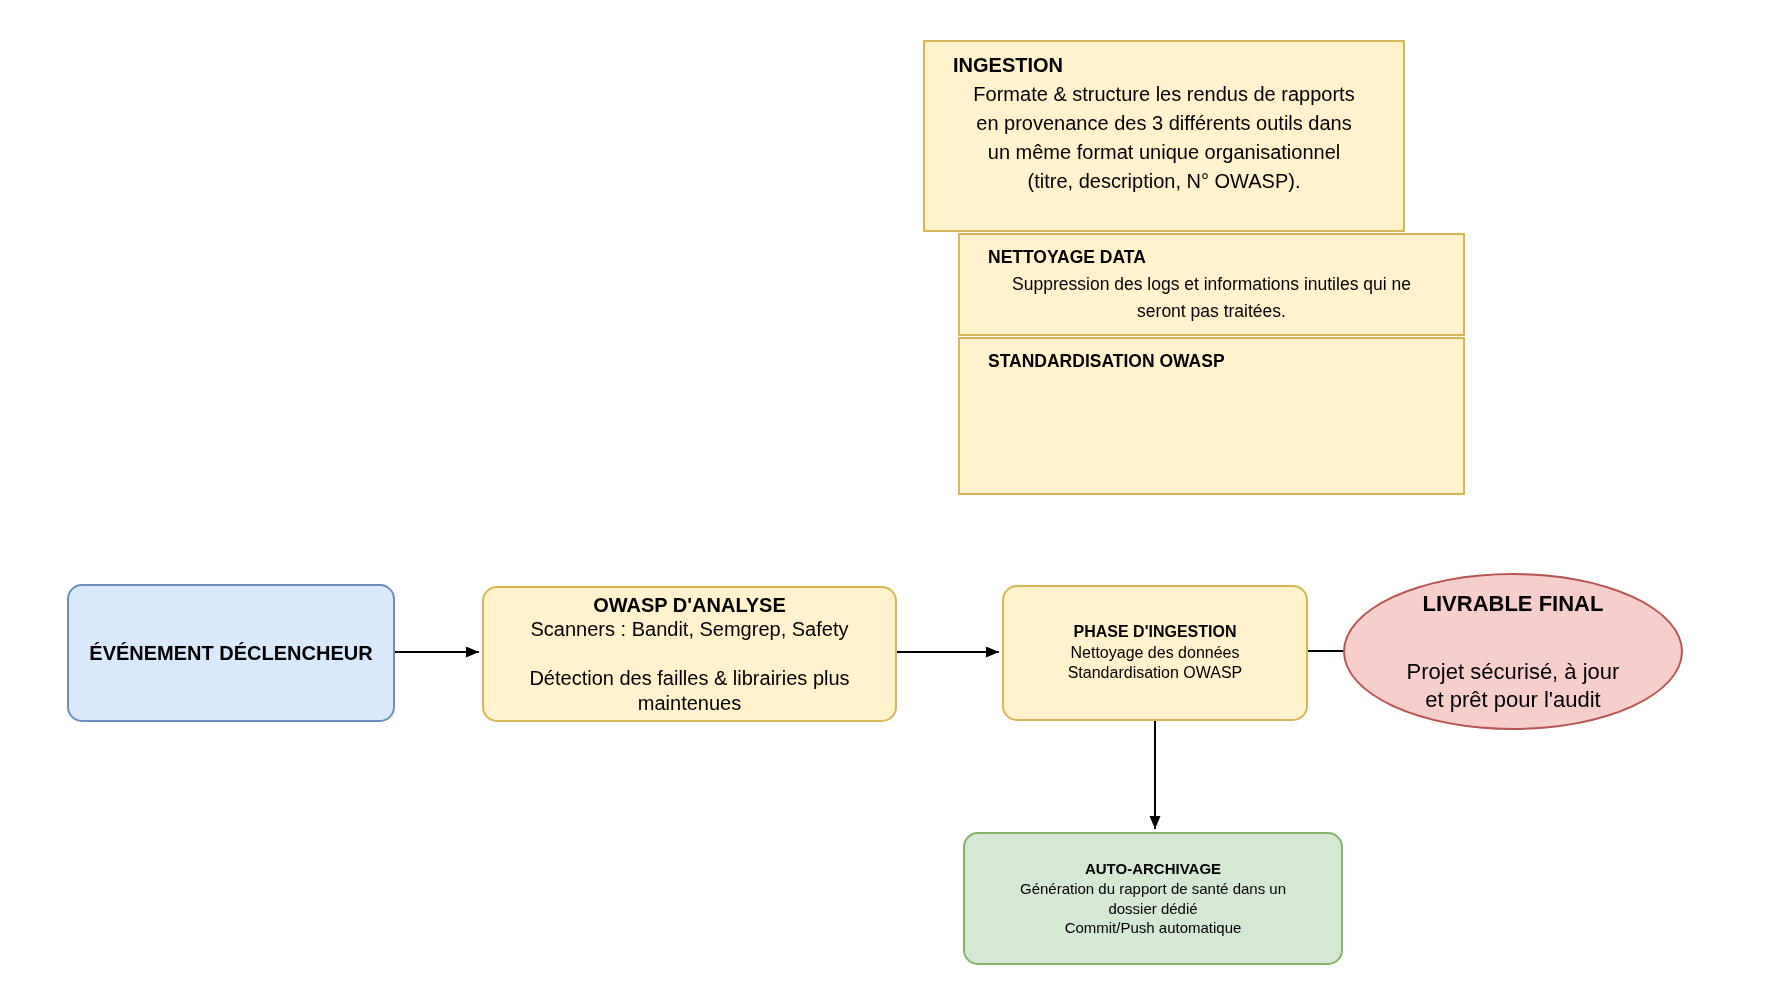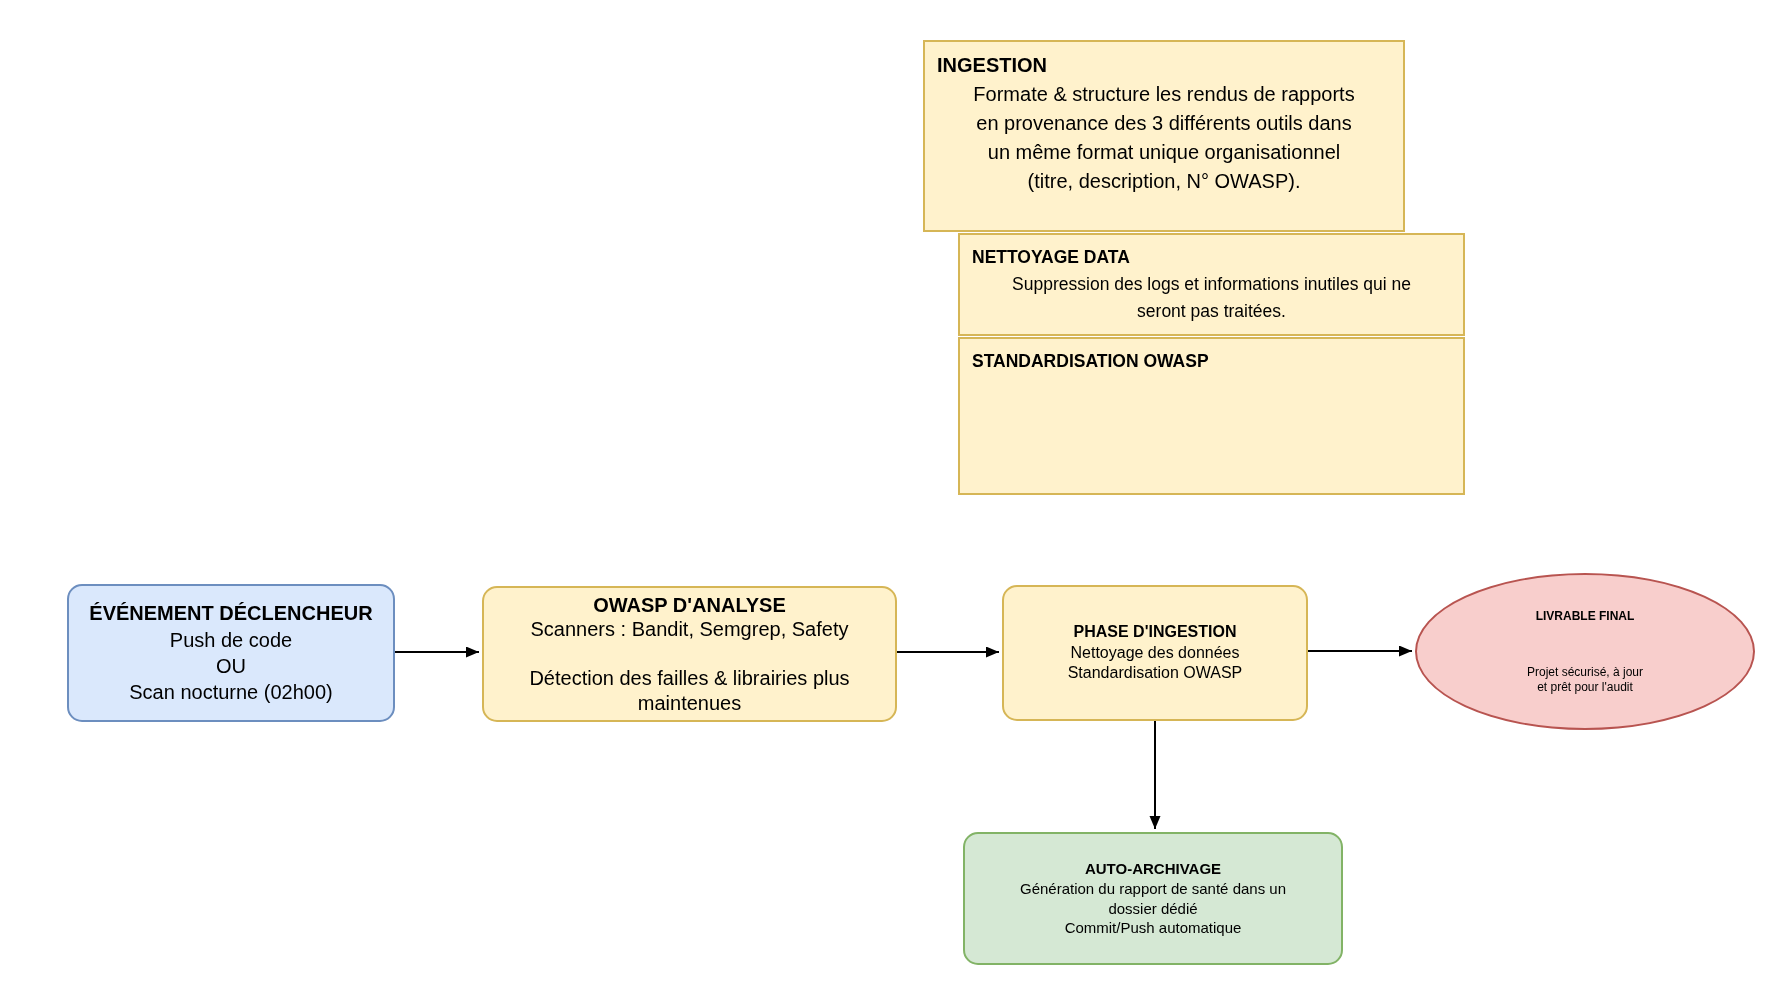--- a/index.html
+++ b/index.html
@@ -19,7 +19,7 @@
     box-sizing: border-box;
     background: var(--note-fill);
     border: 2px solid var(--note-border);
-    padding: 9px 12px;
+    padding: 9px 28px;
     z-index: 2;
     text-align: left;
   }

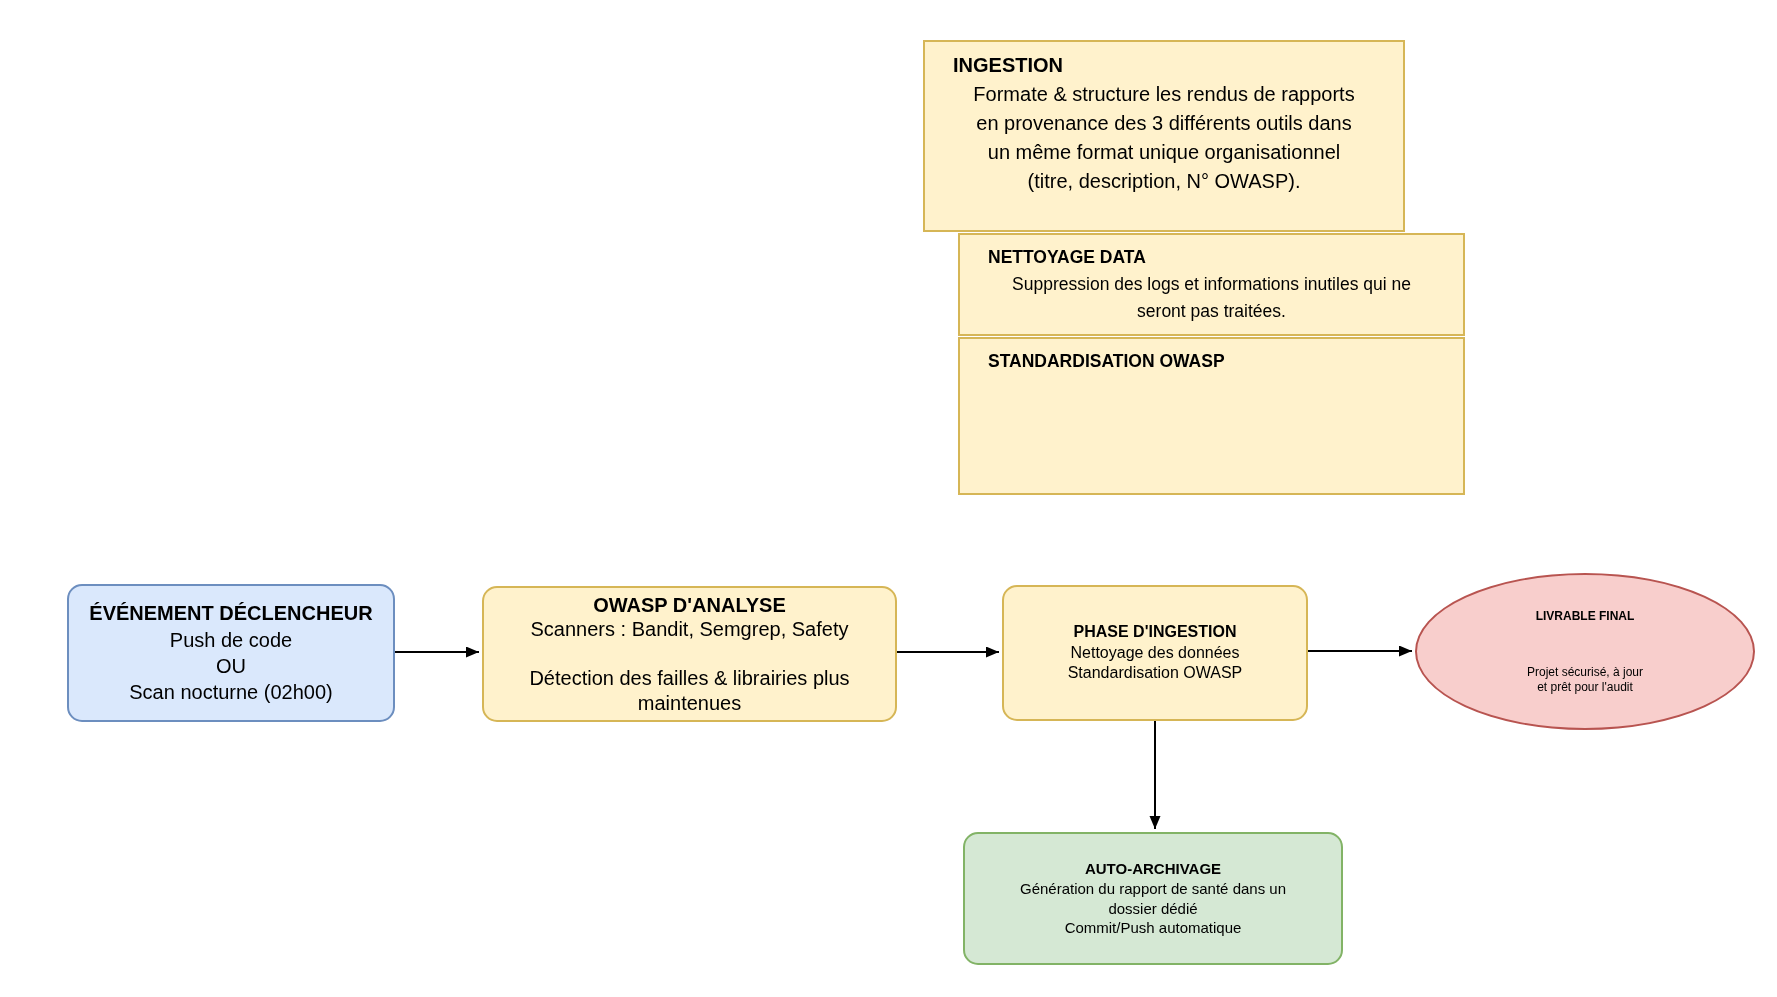--- a/index.html
+++ b/index.html
@@ -61,10 +61,10 @@
     font-size: 16px; line-height: 1.28;
   }
   #node-final {
-    left: 1415px; top: 573px; width: 340px; height: 157px;
+    left: 1343px; top: 573px; width: 340px; height: 157px;
     background: var(--final-fill); border: 2px solid var(--final-border);
     border-radius: 50%;
-    font-size: 12px; line-height: 1.25; gap: 41px;
+    font-size: 22px; line-height: 1.25; gap: 41px;
   }
   #node-archive {
     left: 963px; top: 832px; width: 380px; height: 133px;

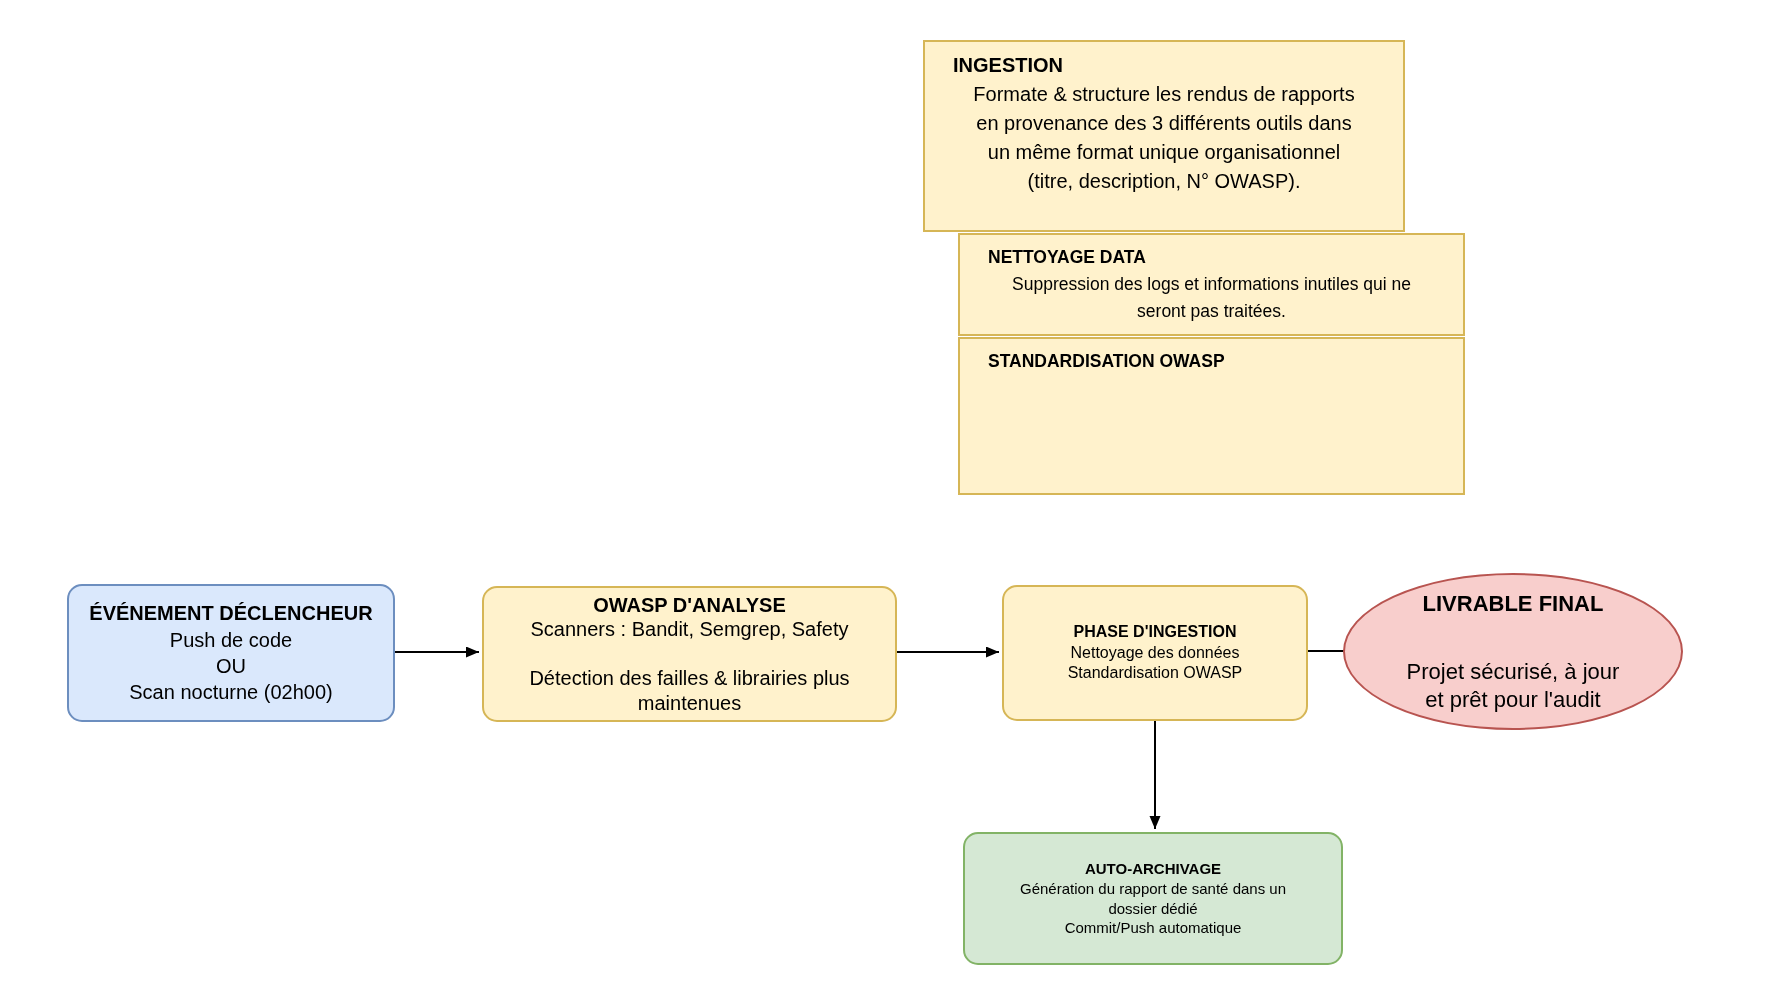--- a/index.html
+++ b/index.html
@@ -109,9 +109,6 @@
 
   <div class="node rounded" id="node-trigger">
     <div class="title">ÉVÉNEMENT DÉCLENCHEUR</div>
-    <div class="body">Push de code
-OU
-Scan nocturne (02h00)</div>
   </div>
 
   <div class="node rounded" id="node-analysis">

